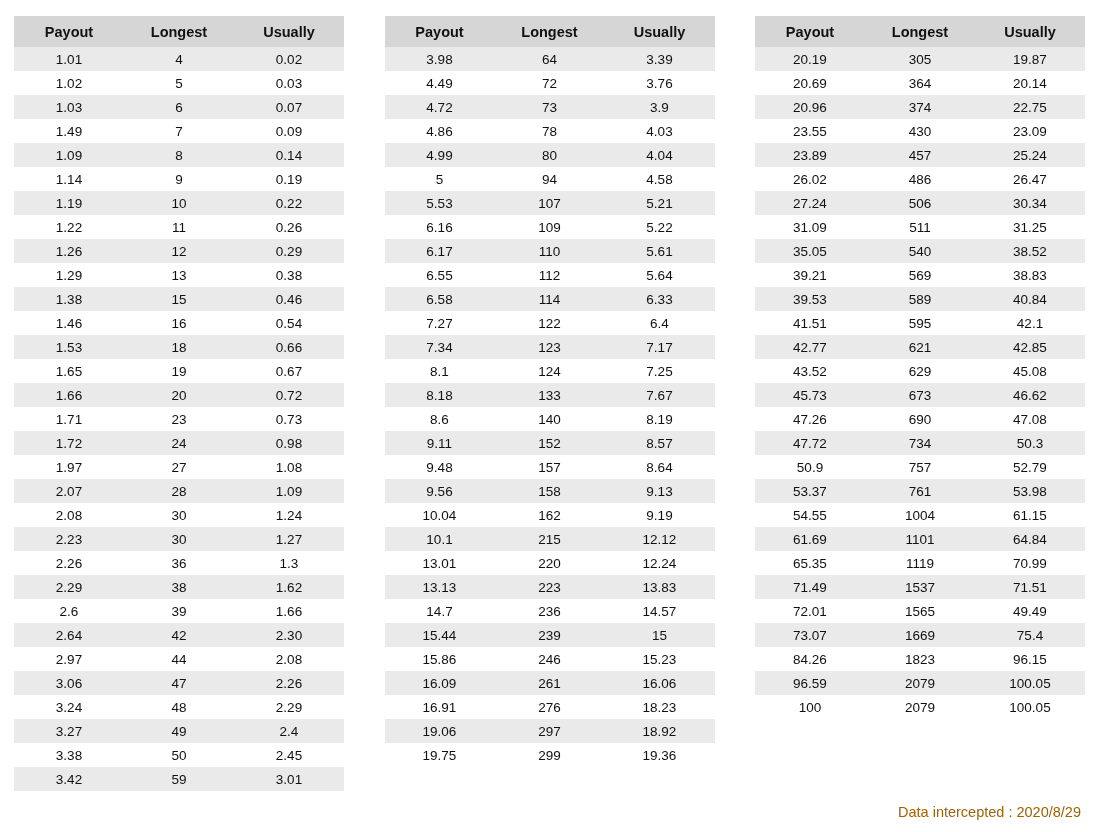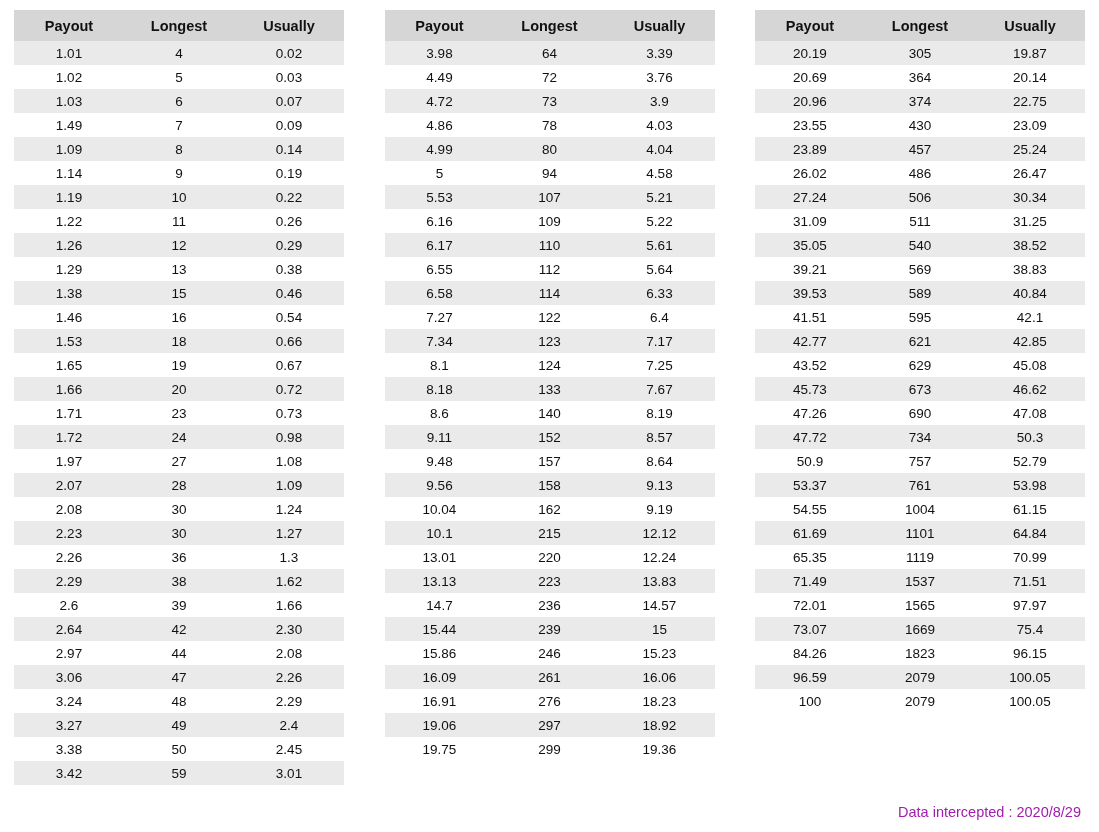--- a/index.html
+++ b/index.html
@@ -20,7 +20,7 @@
     width: 1099px;
     height: 832px;
     box-sizing: border-box;
-    padding: 10px 14px 0 14px;
+    padding: 16px 14px 0 14px;
   }
   .tables-wrap {
     display: flex;

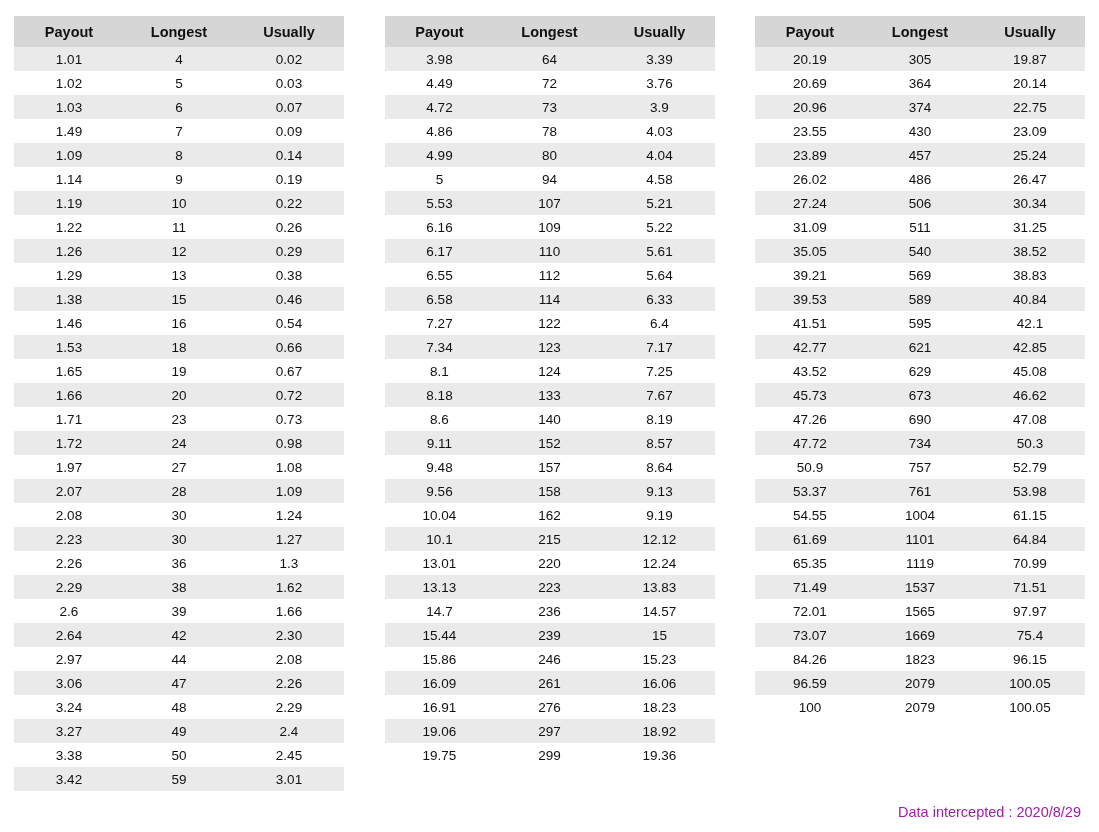--- a/index.html
+++ b/index.html
@@ -535,7 +535,7 @@
             <tr>
               <td>72.01</td>
               <td>1565</td>
-              <td>97.97</td>
+              <td>49.49</td>
             </tr>
             <tr>
               <td>73.07</td>

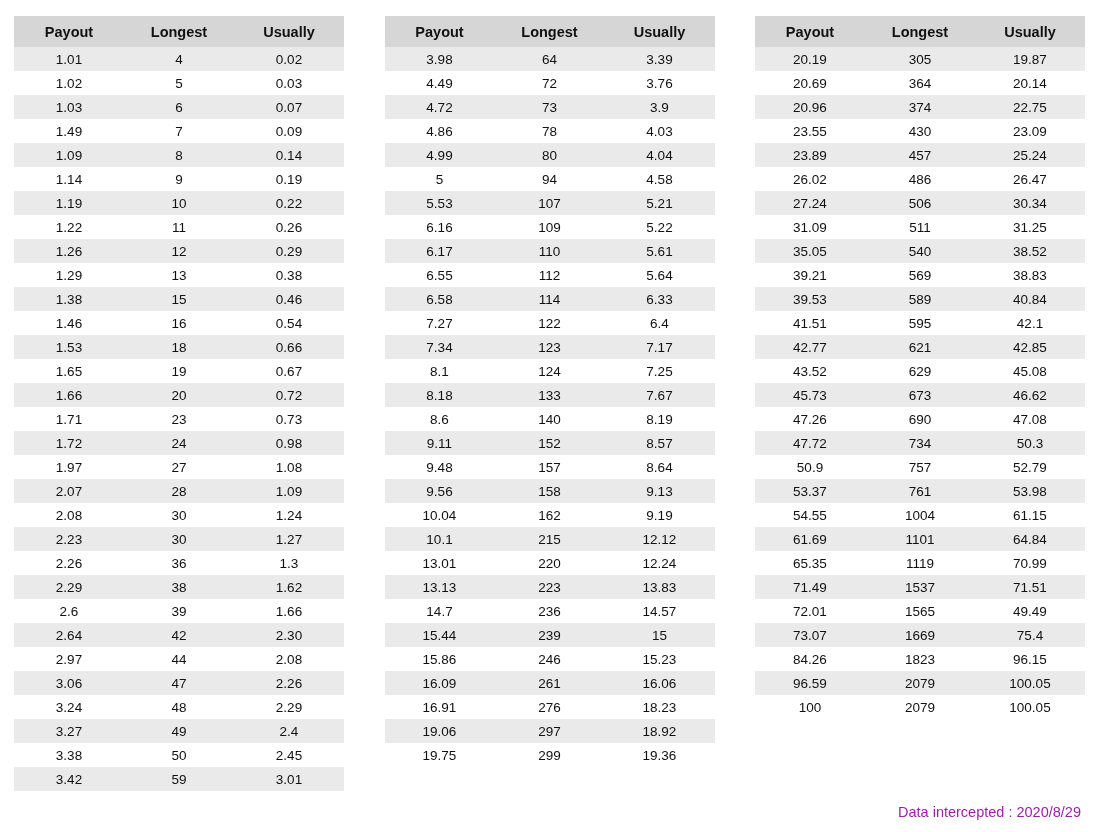--- a/index.html
+++ b/index.html
@@ -64,7 +64,7 @@
     right: 18px;
     bottom: 12px;
     font-size: 14.5px;
-    color: #a21caf;
+    color: #a16207;
     white-space: nowrap;
   }
 </style>

